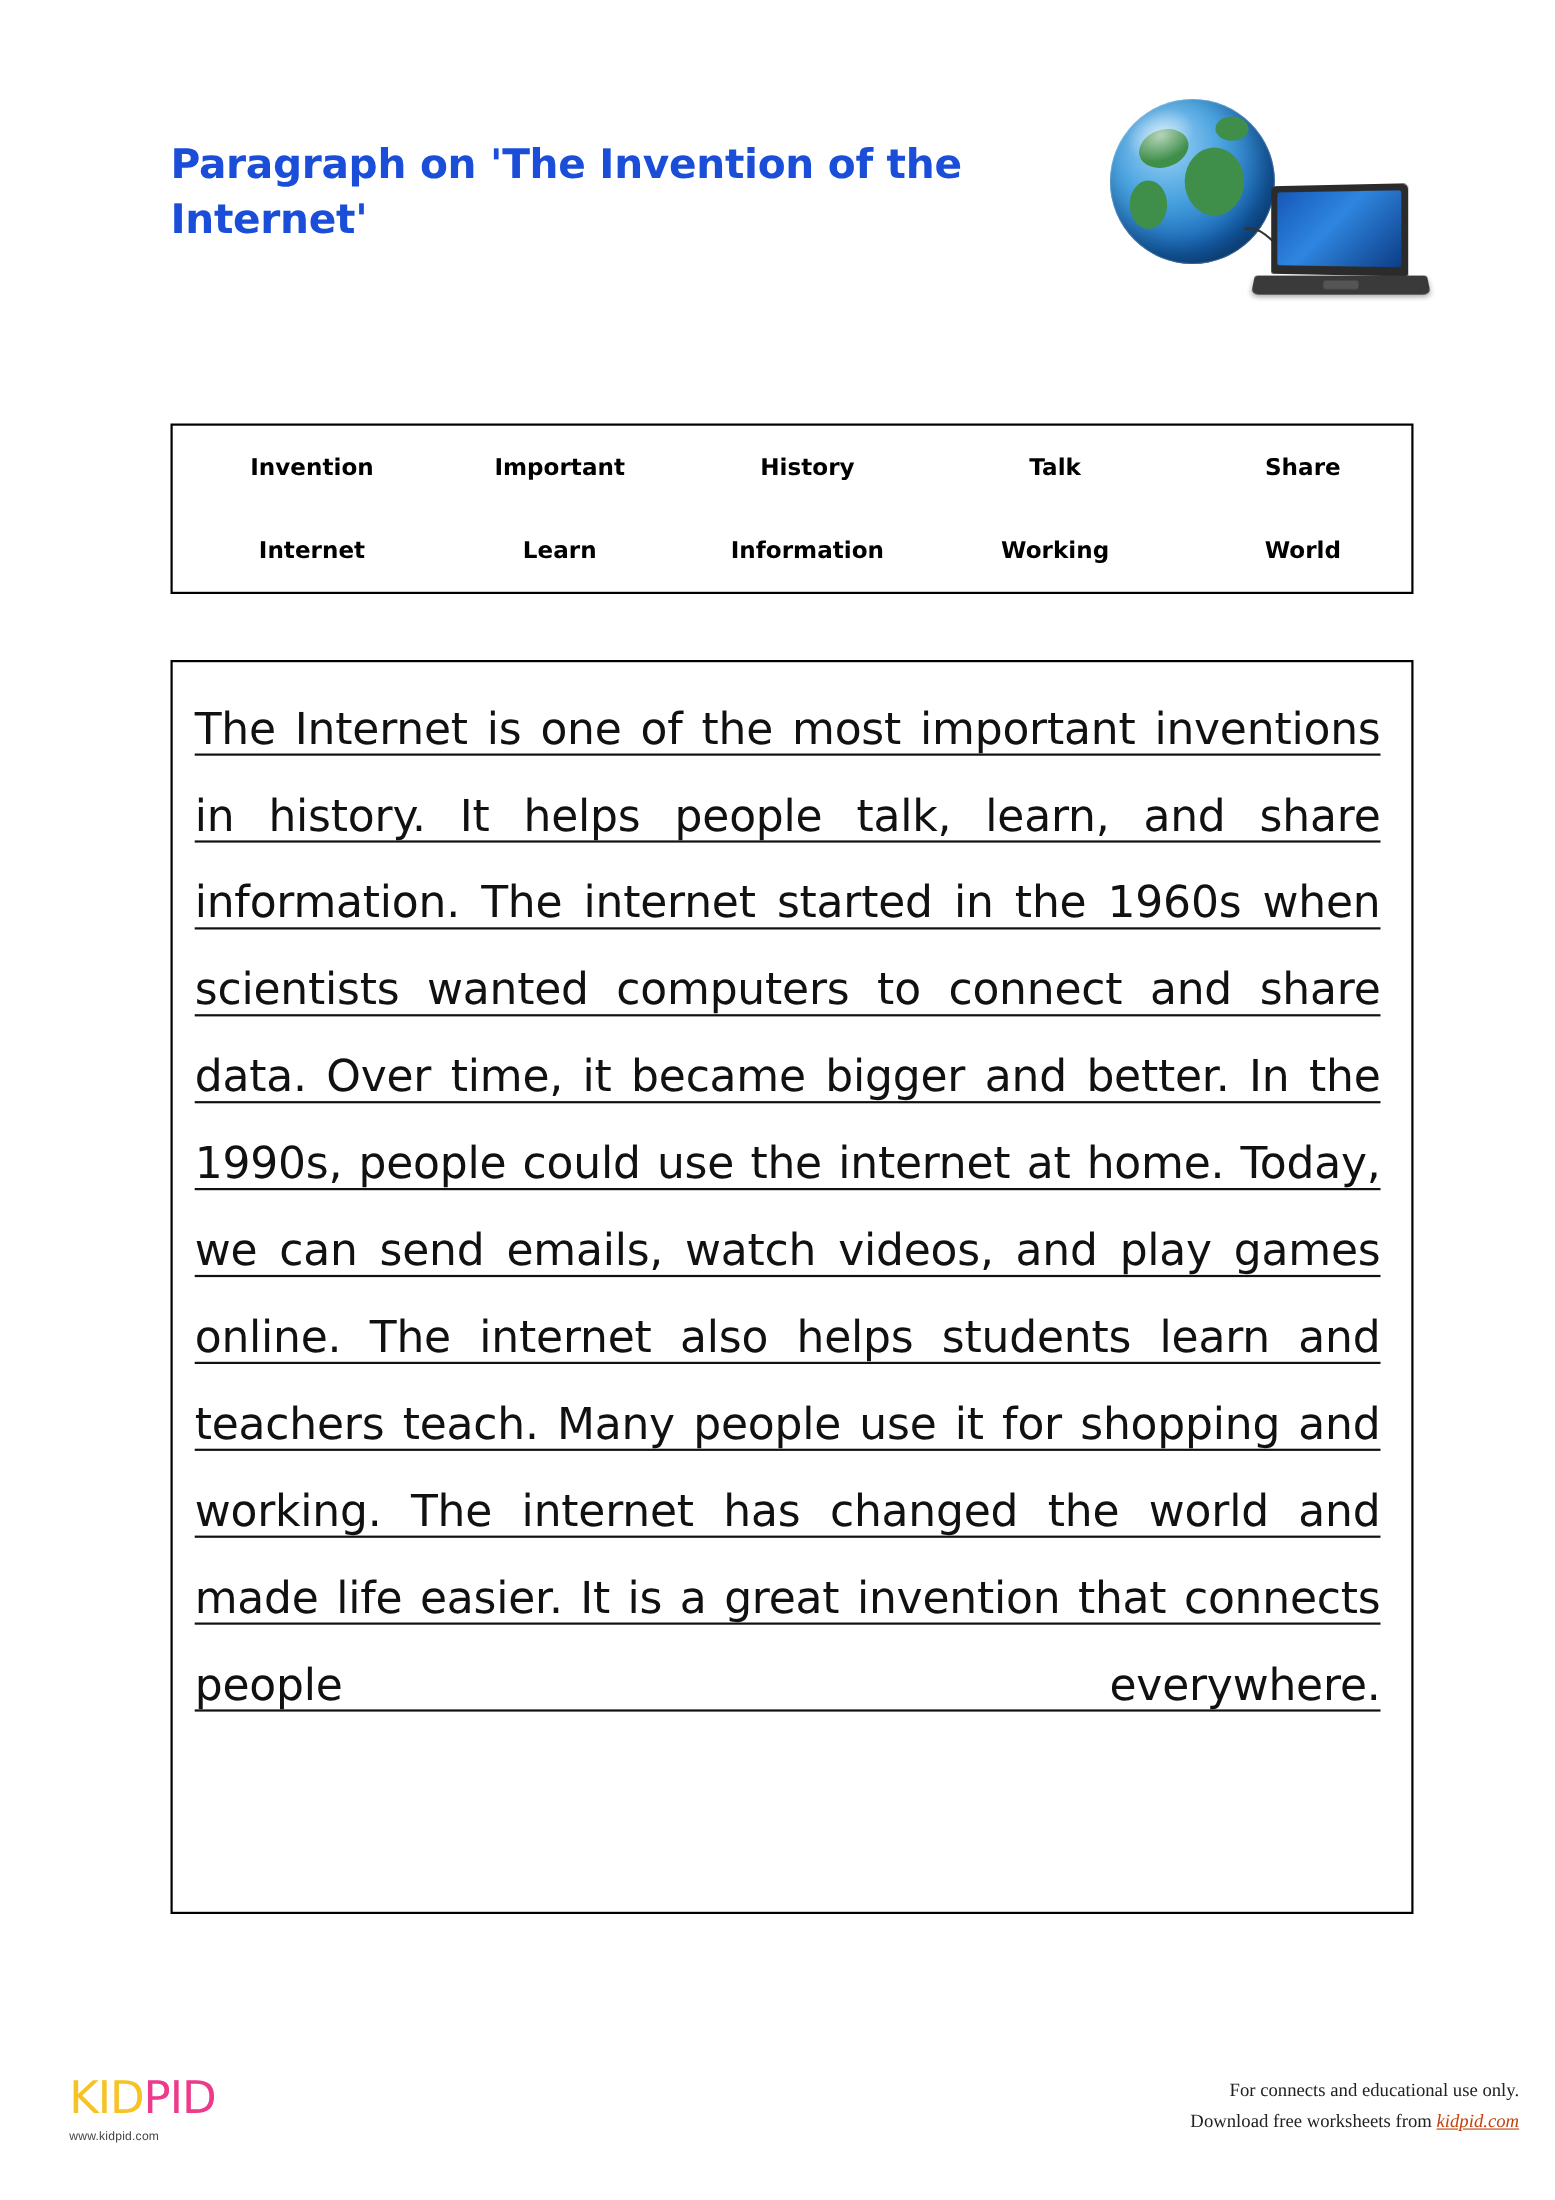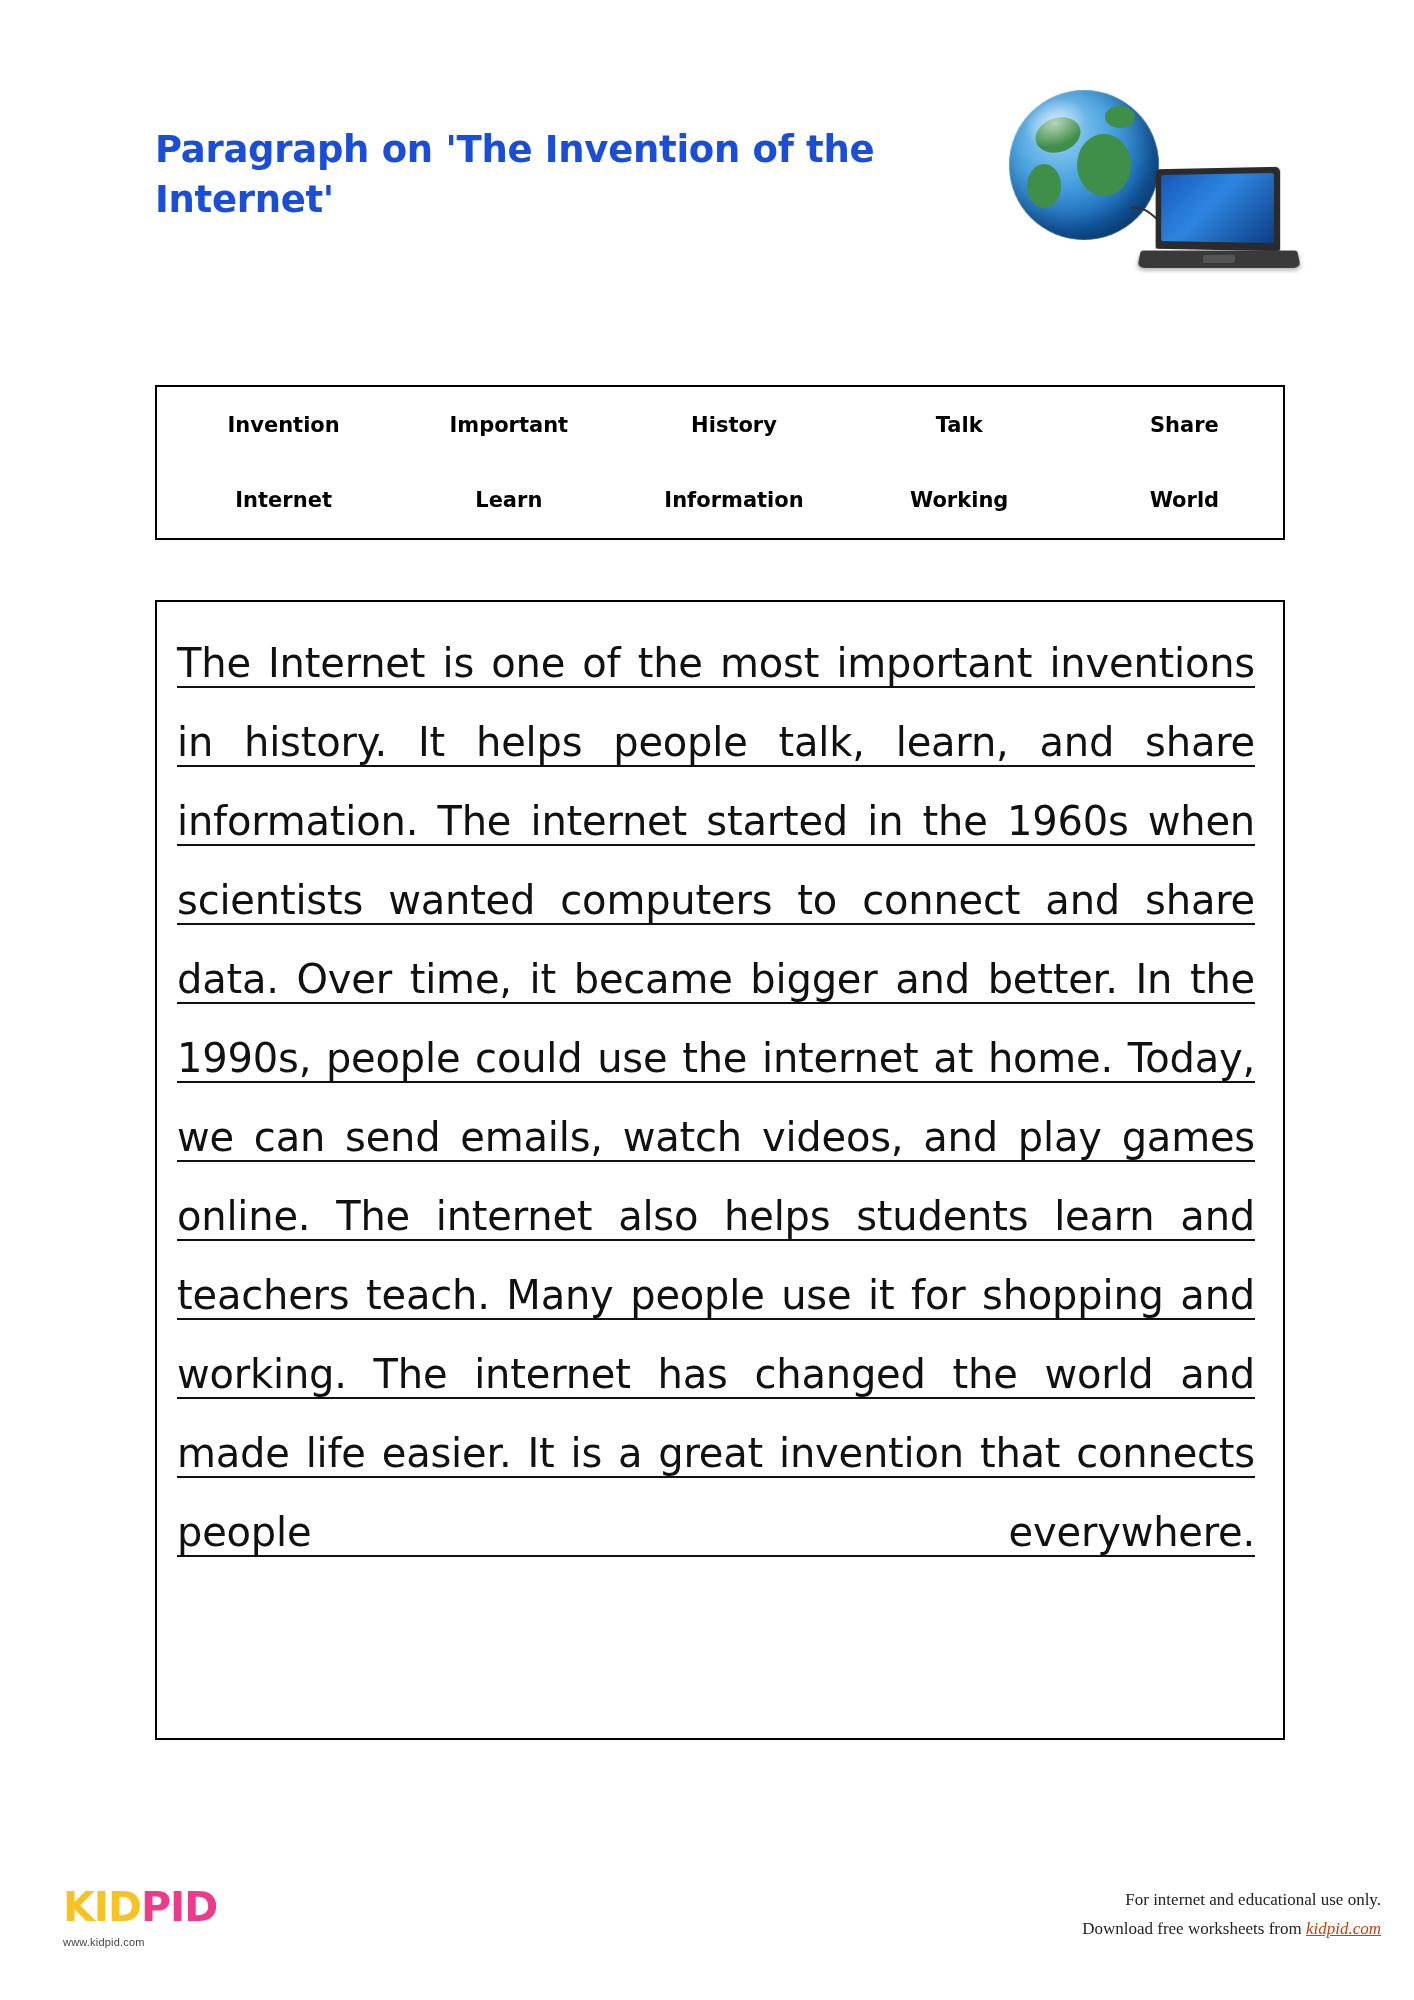--- a/index.html
+++ b/index.html
@@ -201,7 +201,7 @@
   }
   .logo-text {
     font-size: 41px;
-    font-weight: 700;
+    font-weight: 400;
     letter-spacing: -1px;
     font-family: "DejaVu Sans", sans-serif;
     line-height: 1;

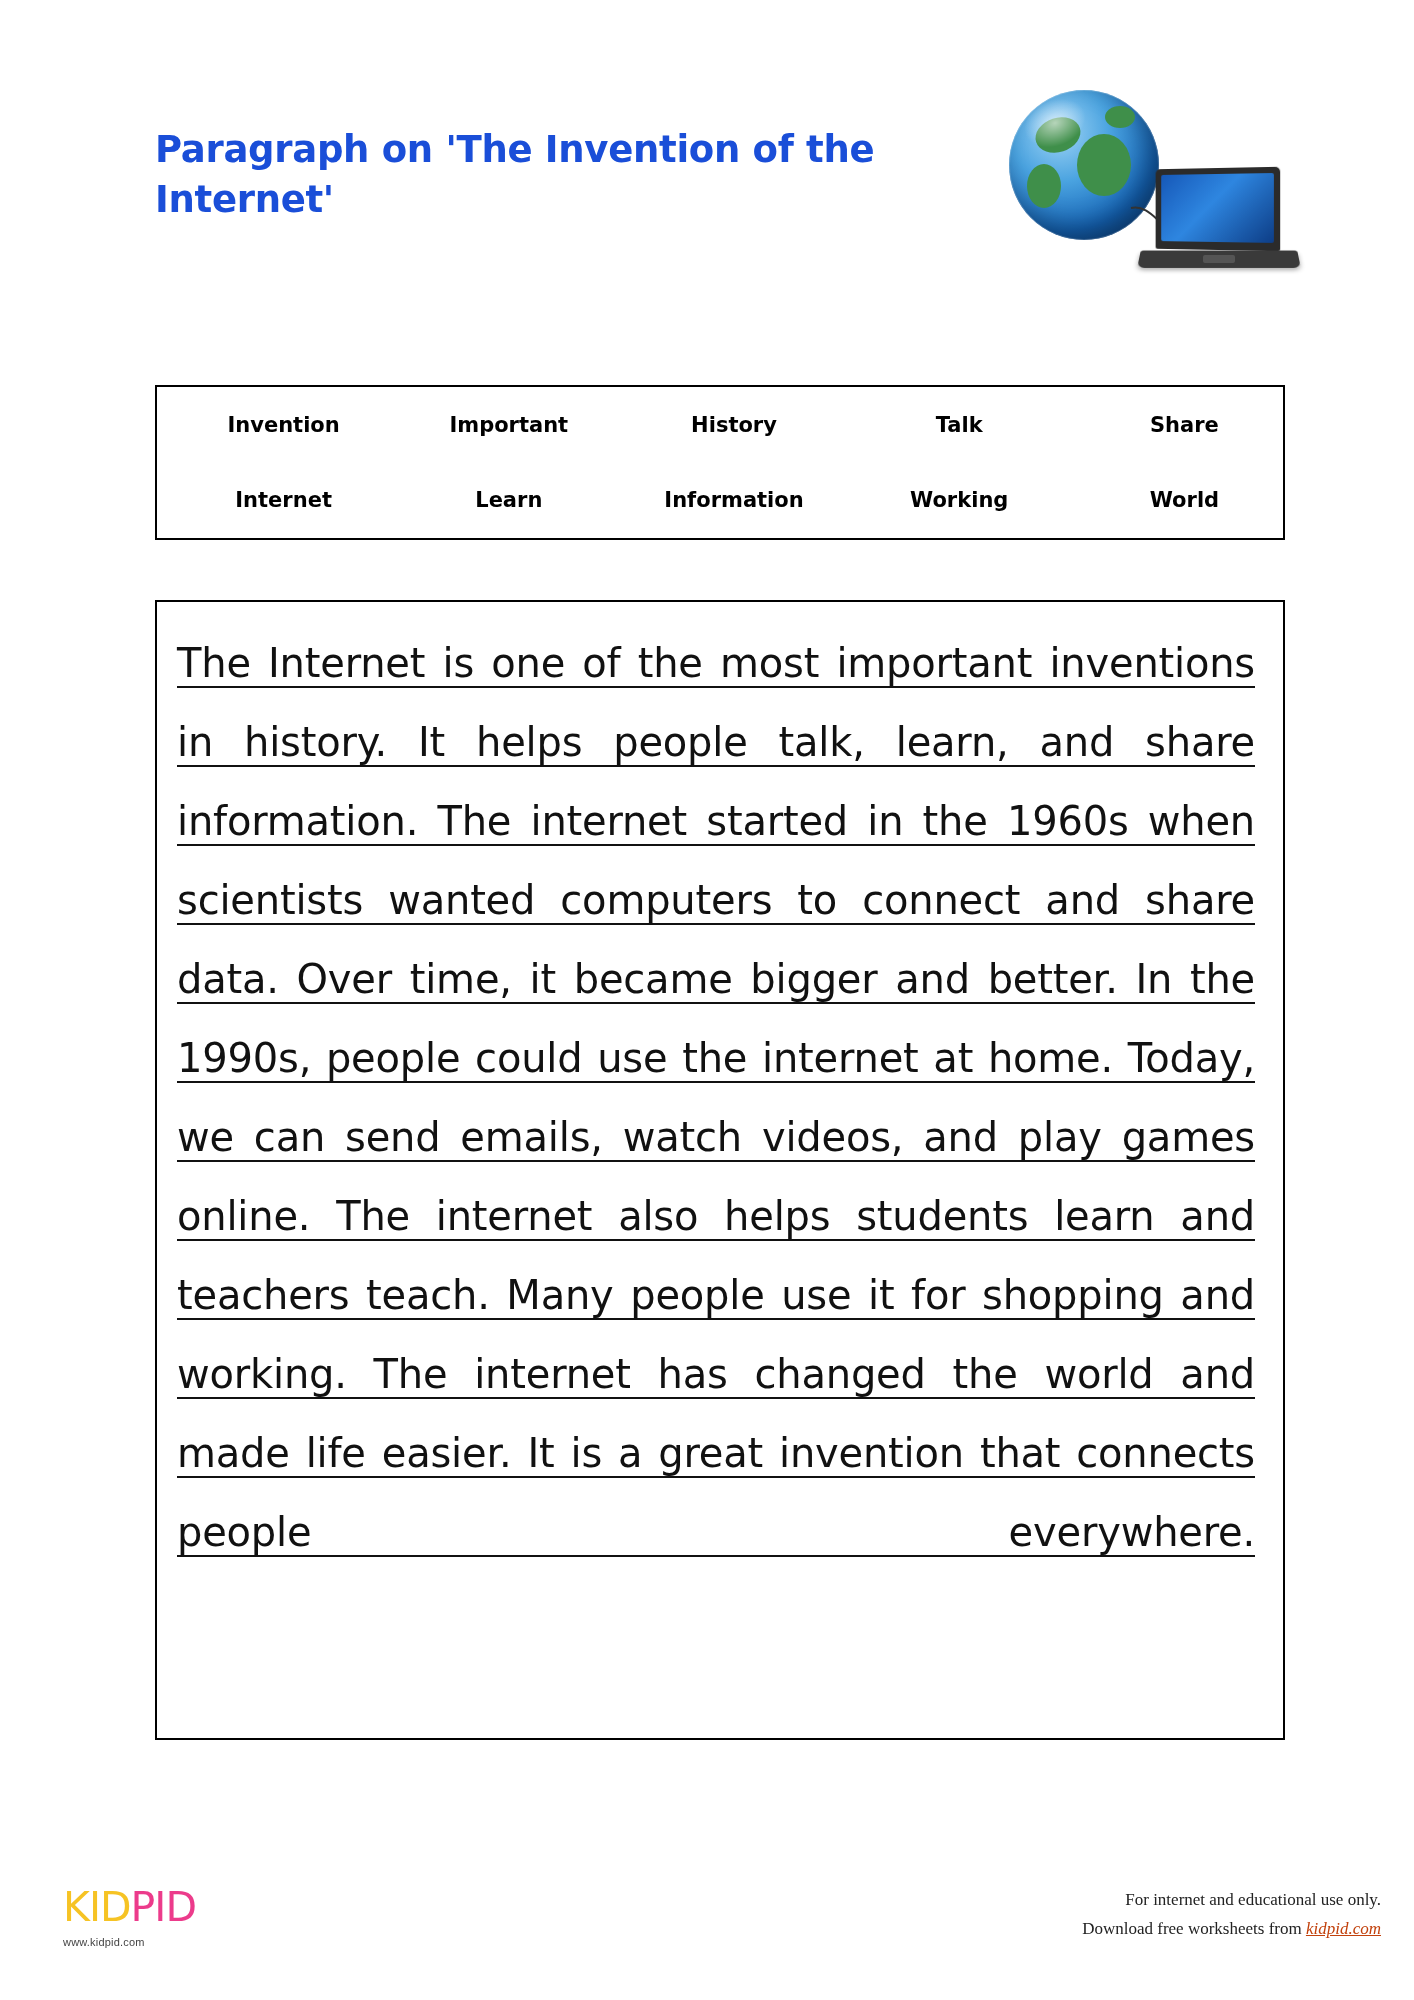--- a/index.html
+++ b/index.html
@@ -287,7 +287,7 @@
   </div>
 
   <div class="footer-right">
-    <div>For internet and educational use only.</div>
+    <div>For connects and educational use only.</div>
     <div><span>Download free worksheets from </span><a href="#">kidpid.com</a></div>
   </div>
 

